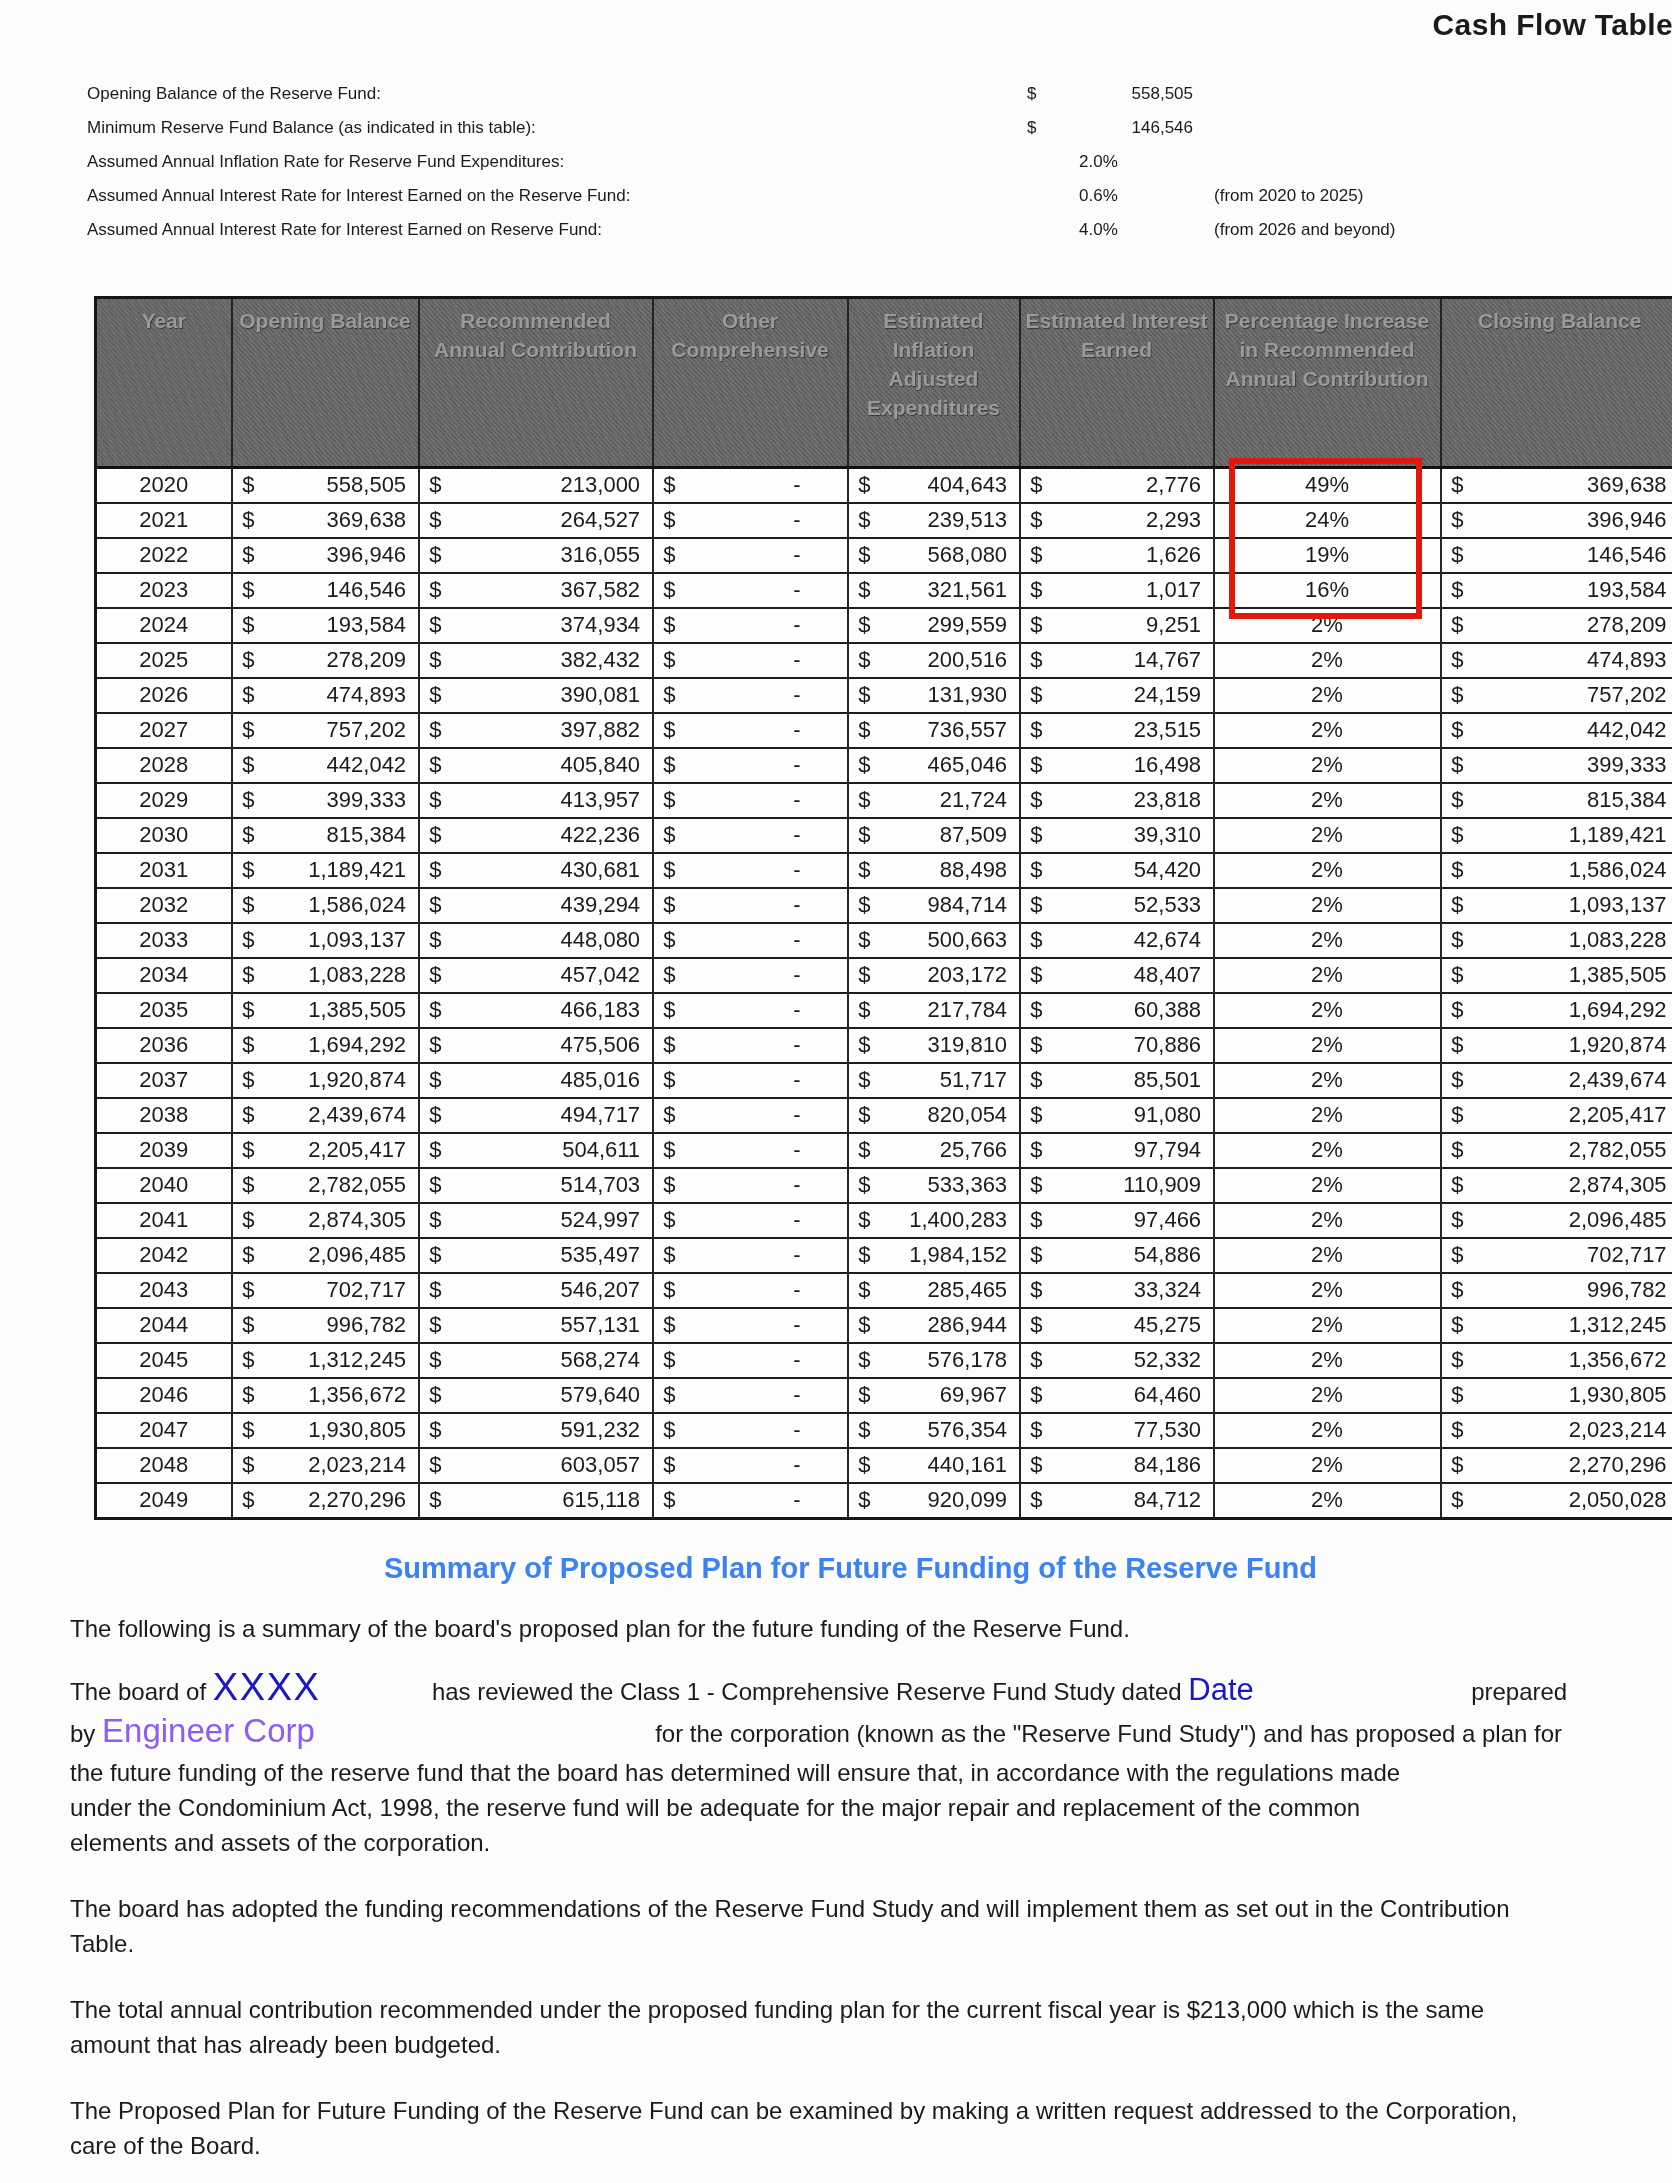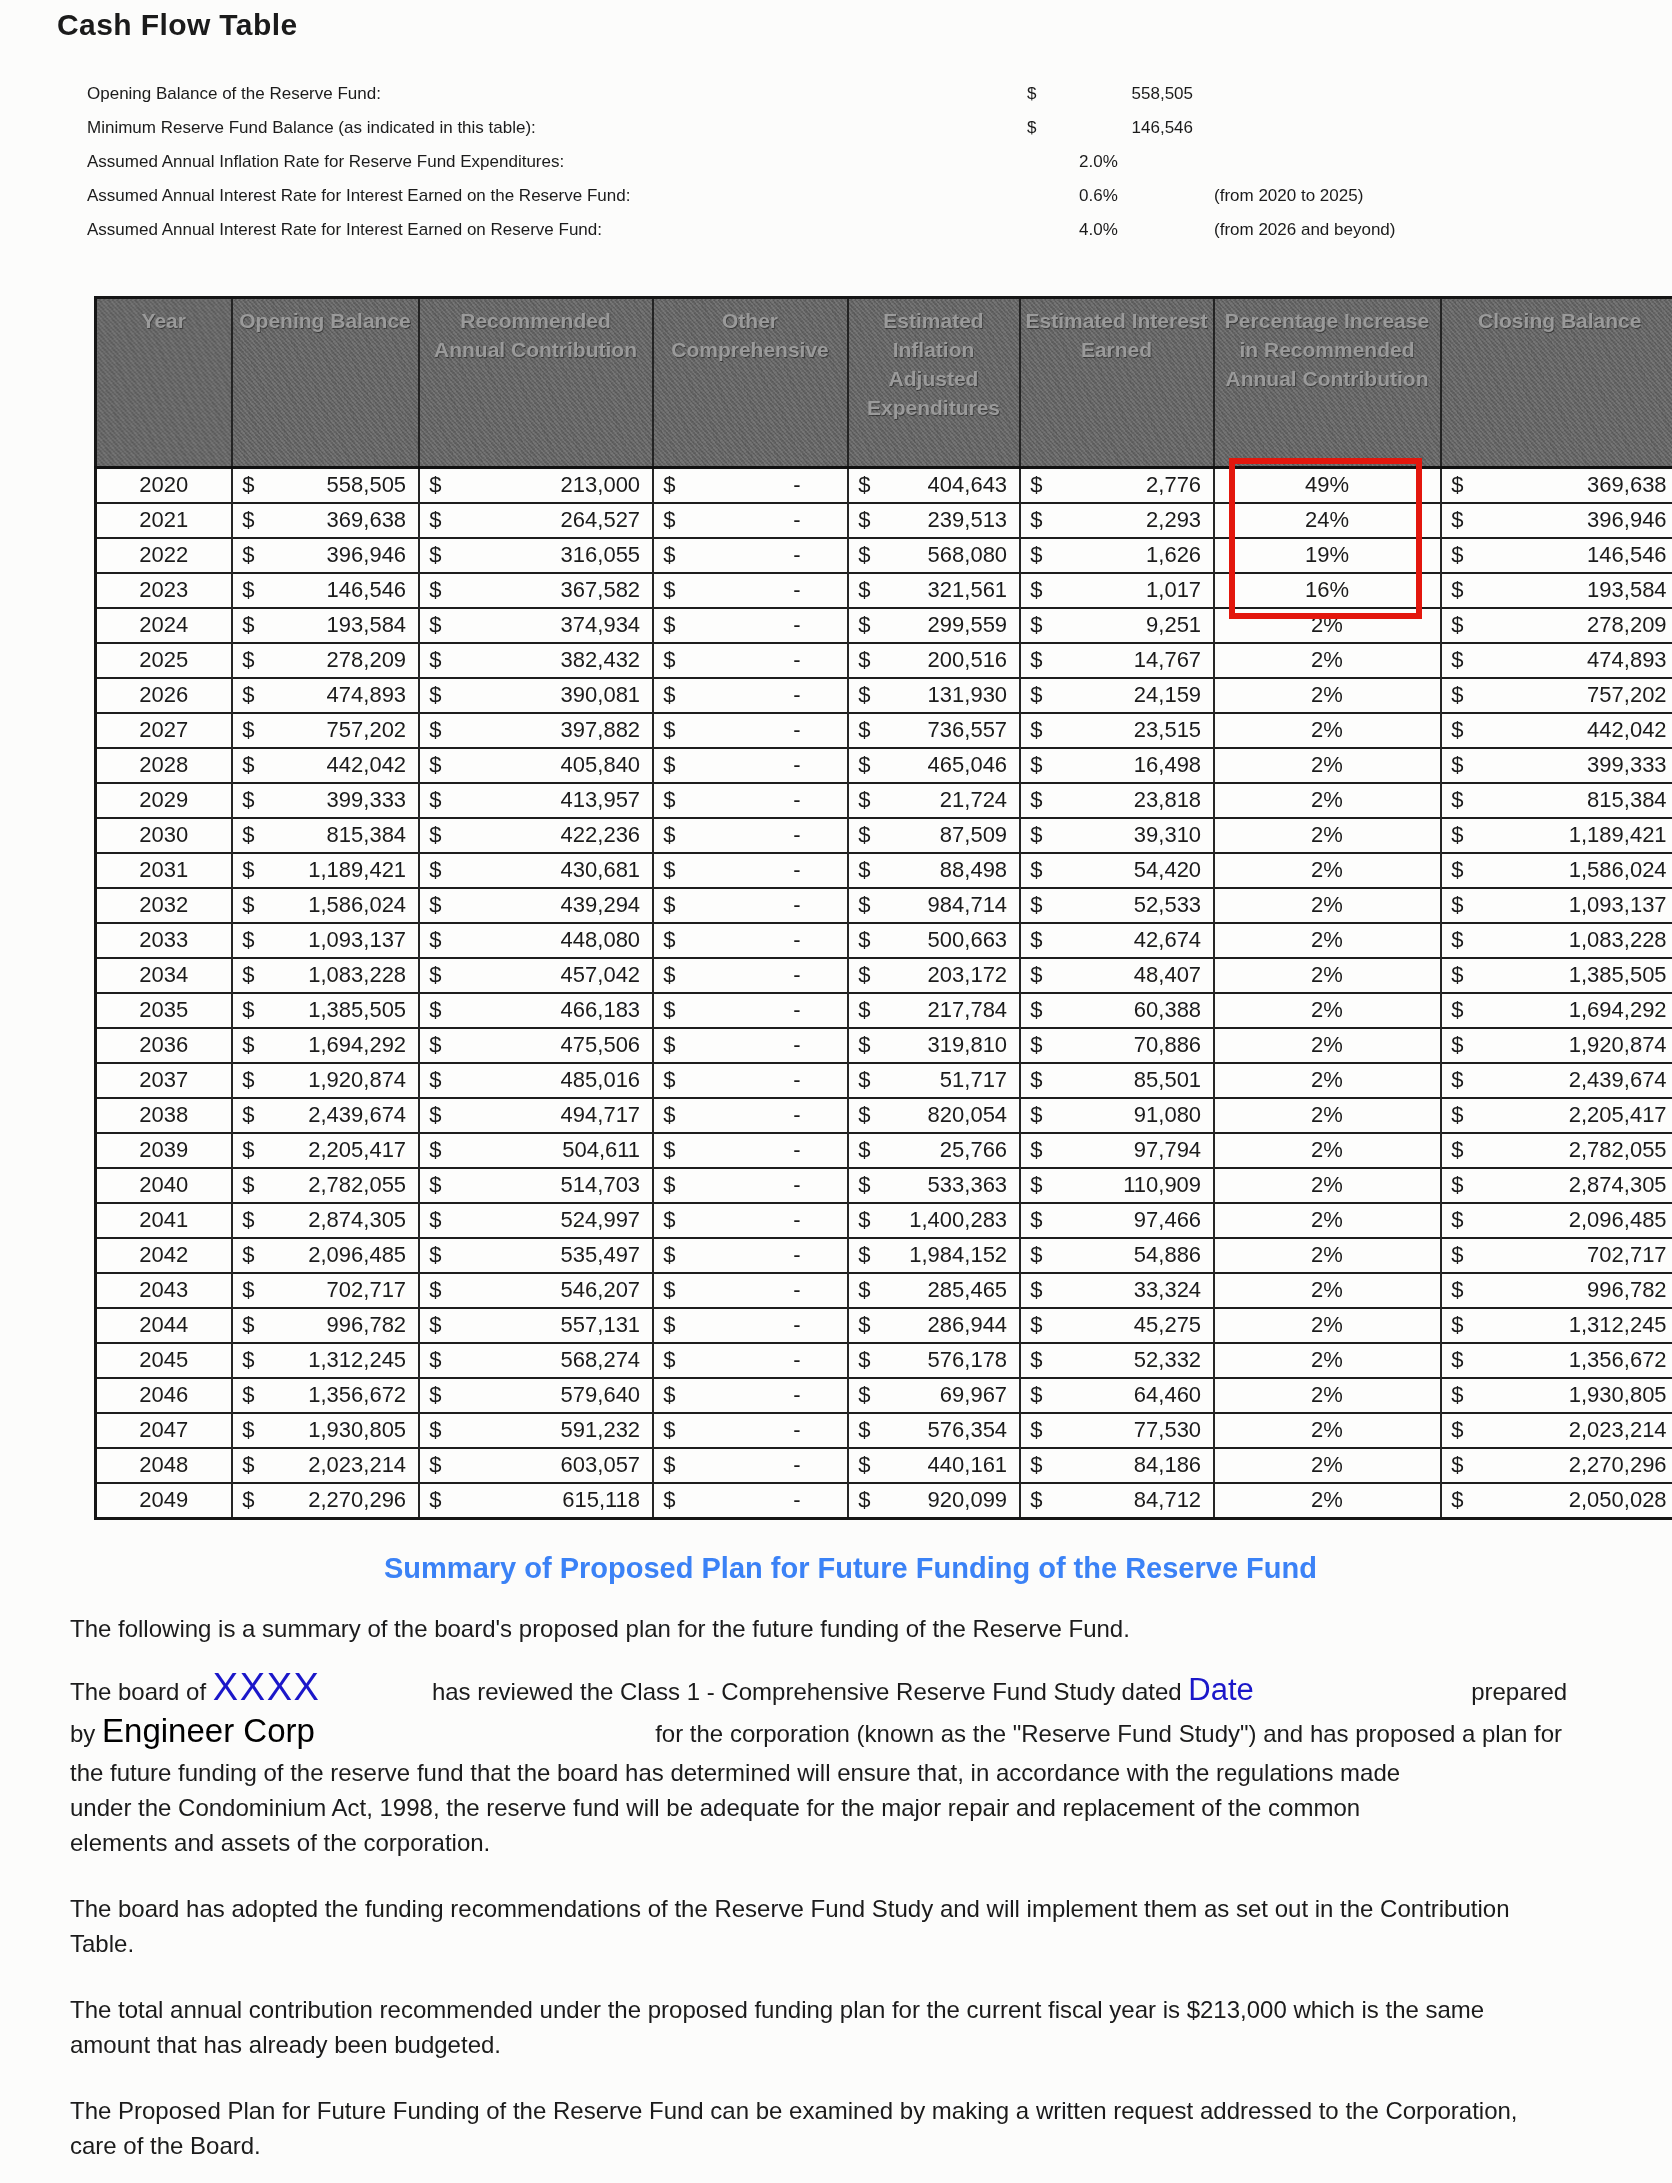--- a/index.html
+++ b/index.html
@@ -16,7 +16,7 @@
   
   .doc-title {
     position:absolute; top:8.2px; left:0; width:100%;
-    text-align:left; padding-left:57px; box-sizing:border-box;
+    text-align:right; padding-left:57px; box-sizing:border-box;
     font-size:30px; font-weight:bold; letter-spacing:0.4px;
   }
 

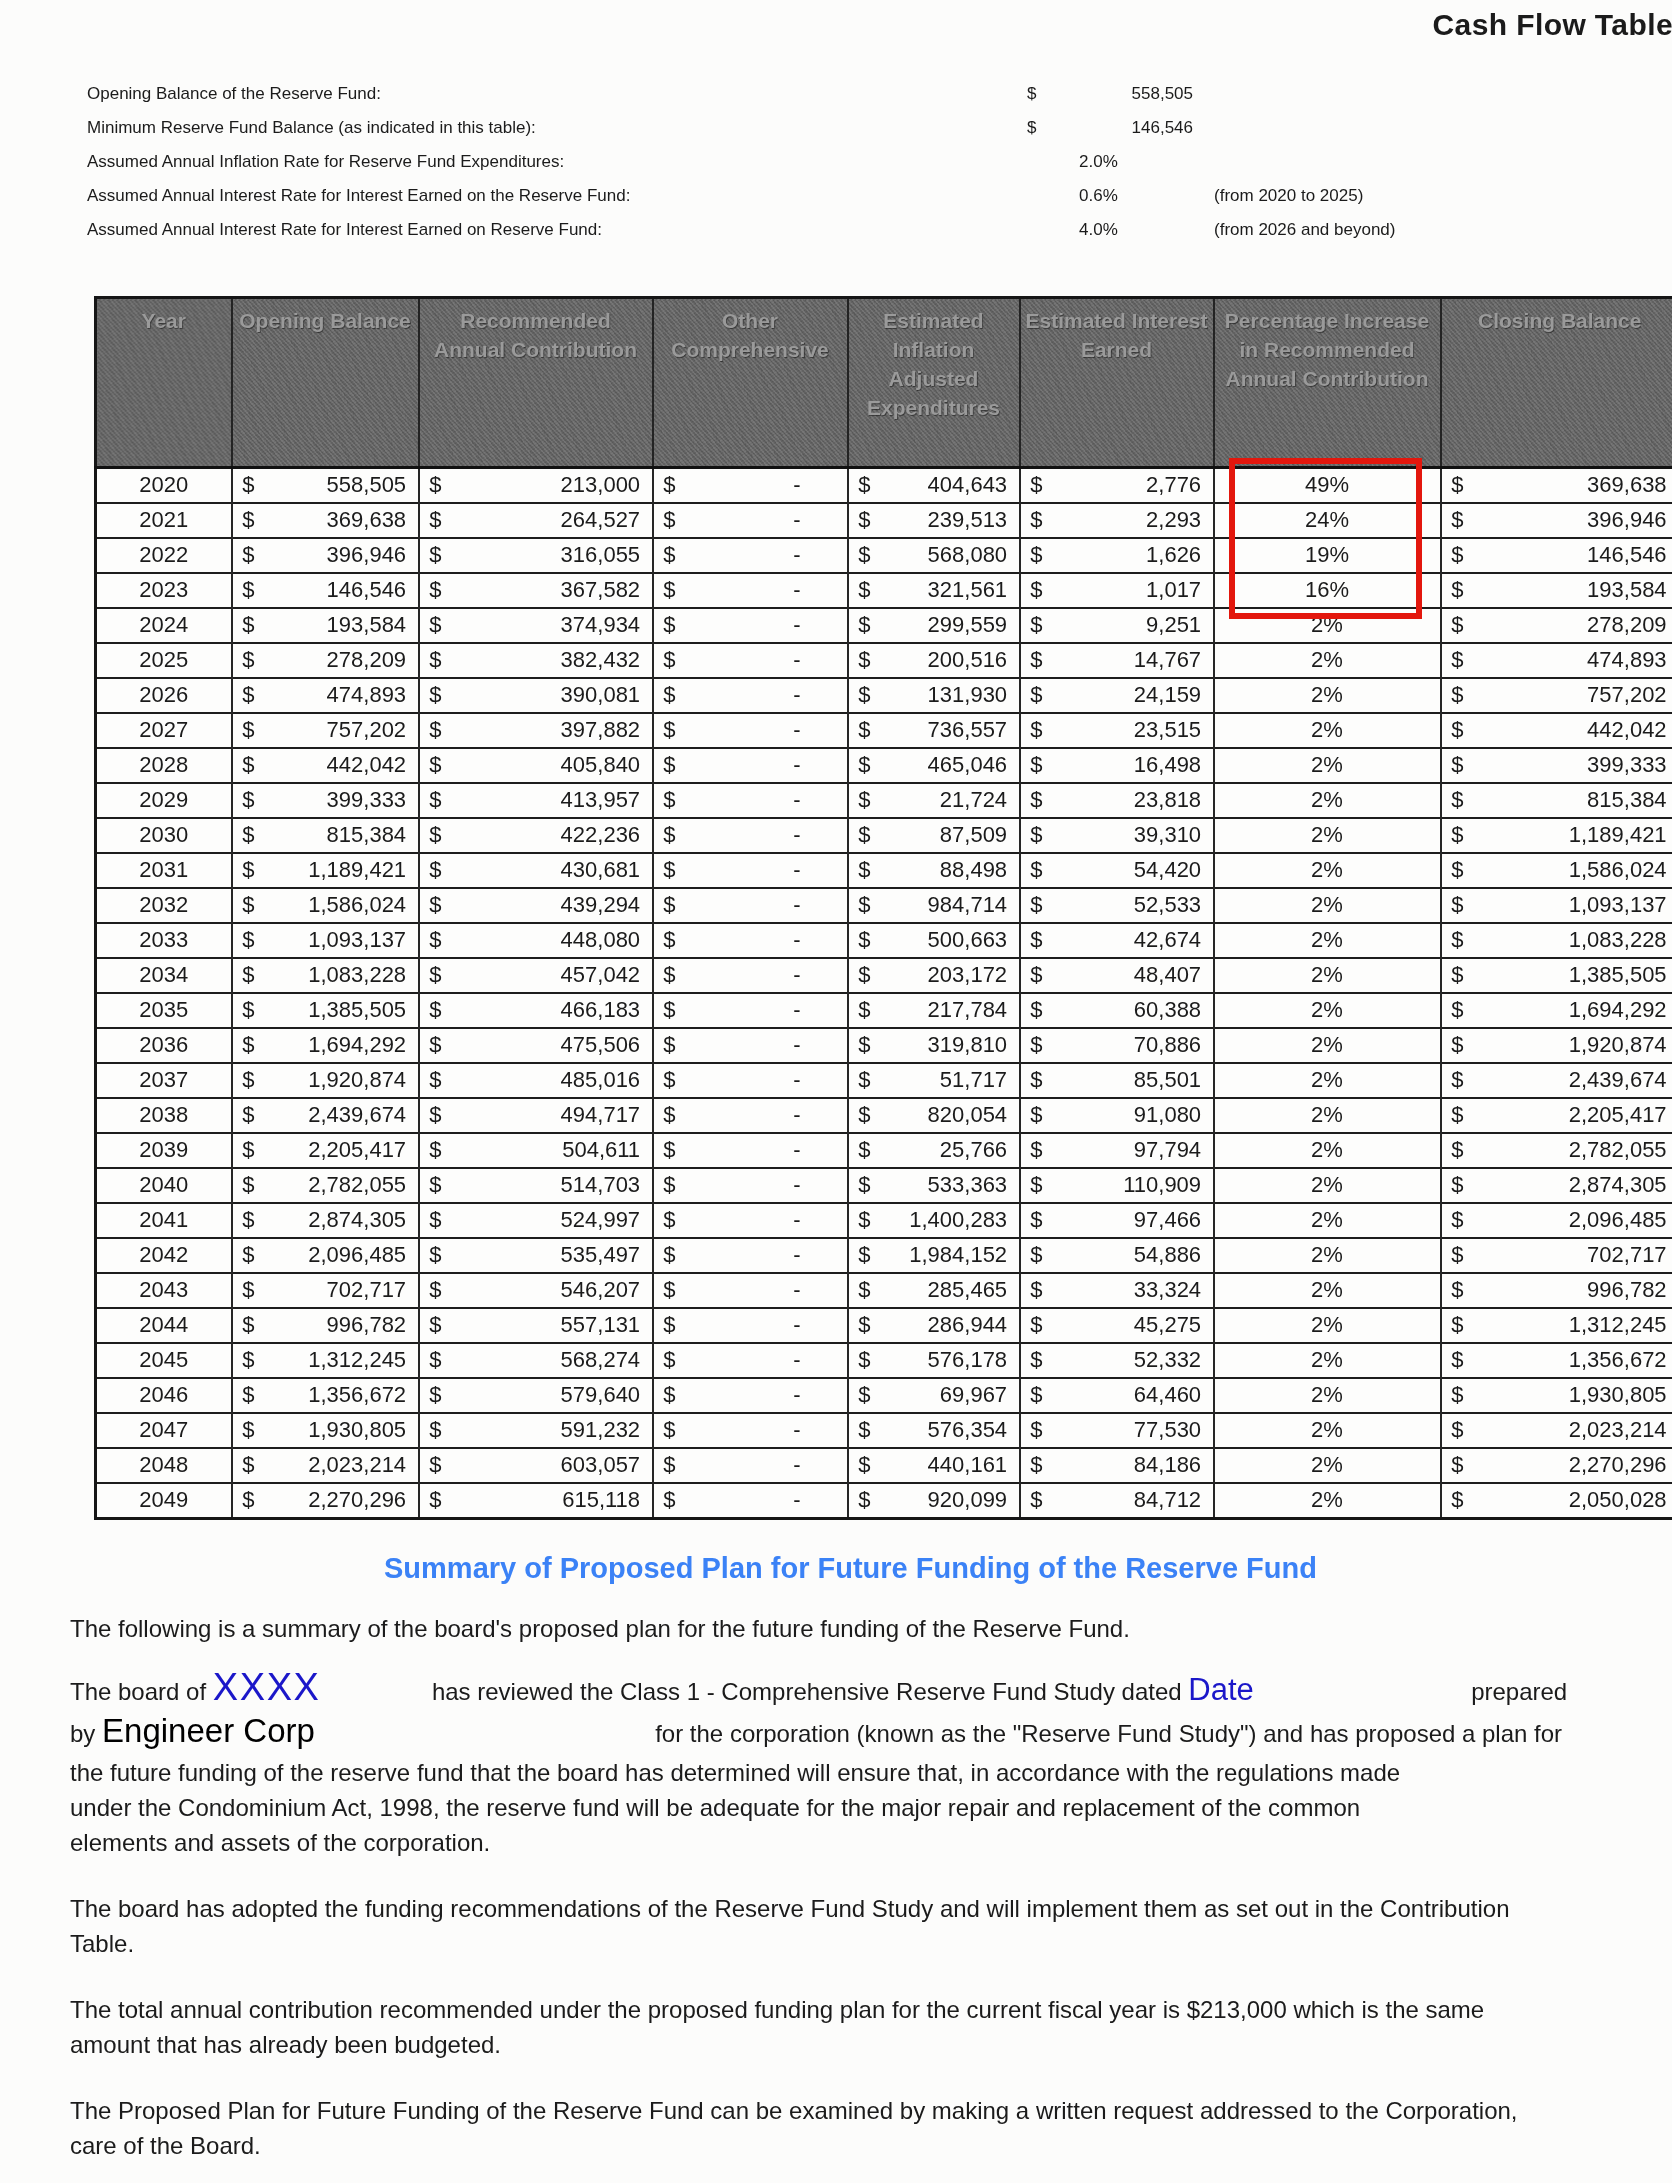--- a/index.html
+++ b/index.html
@@ -1046,7 +1046,7 @@
       </div>
       <div class="line line2">
         <span>by</span>
-        <span class="blue name-eng" style="color: #000000;">Engineer Corp</span>
+        <span class="blue name-eng" style="color: #8b5cf6;">Engineer Corp</span>
         <span class="sp w400"></span>
         <span>for the corporation (known as the "Reserve Fund Study") and has proposed a plan for</span>
       </div>

